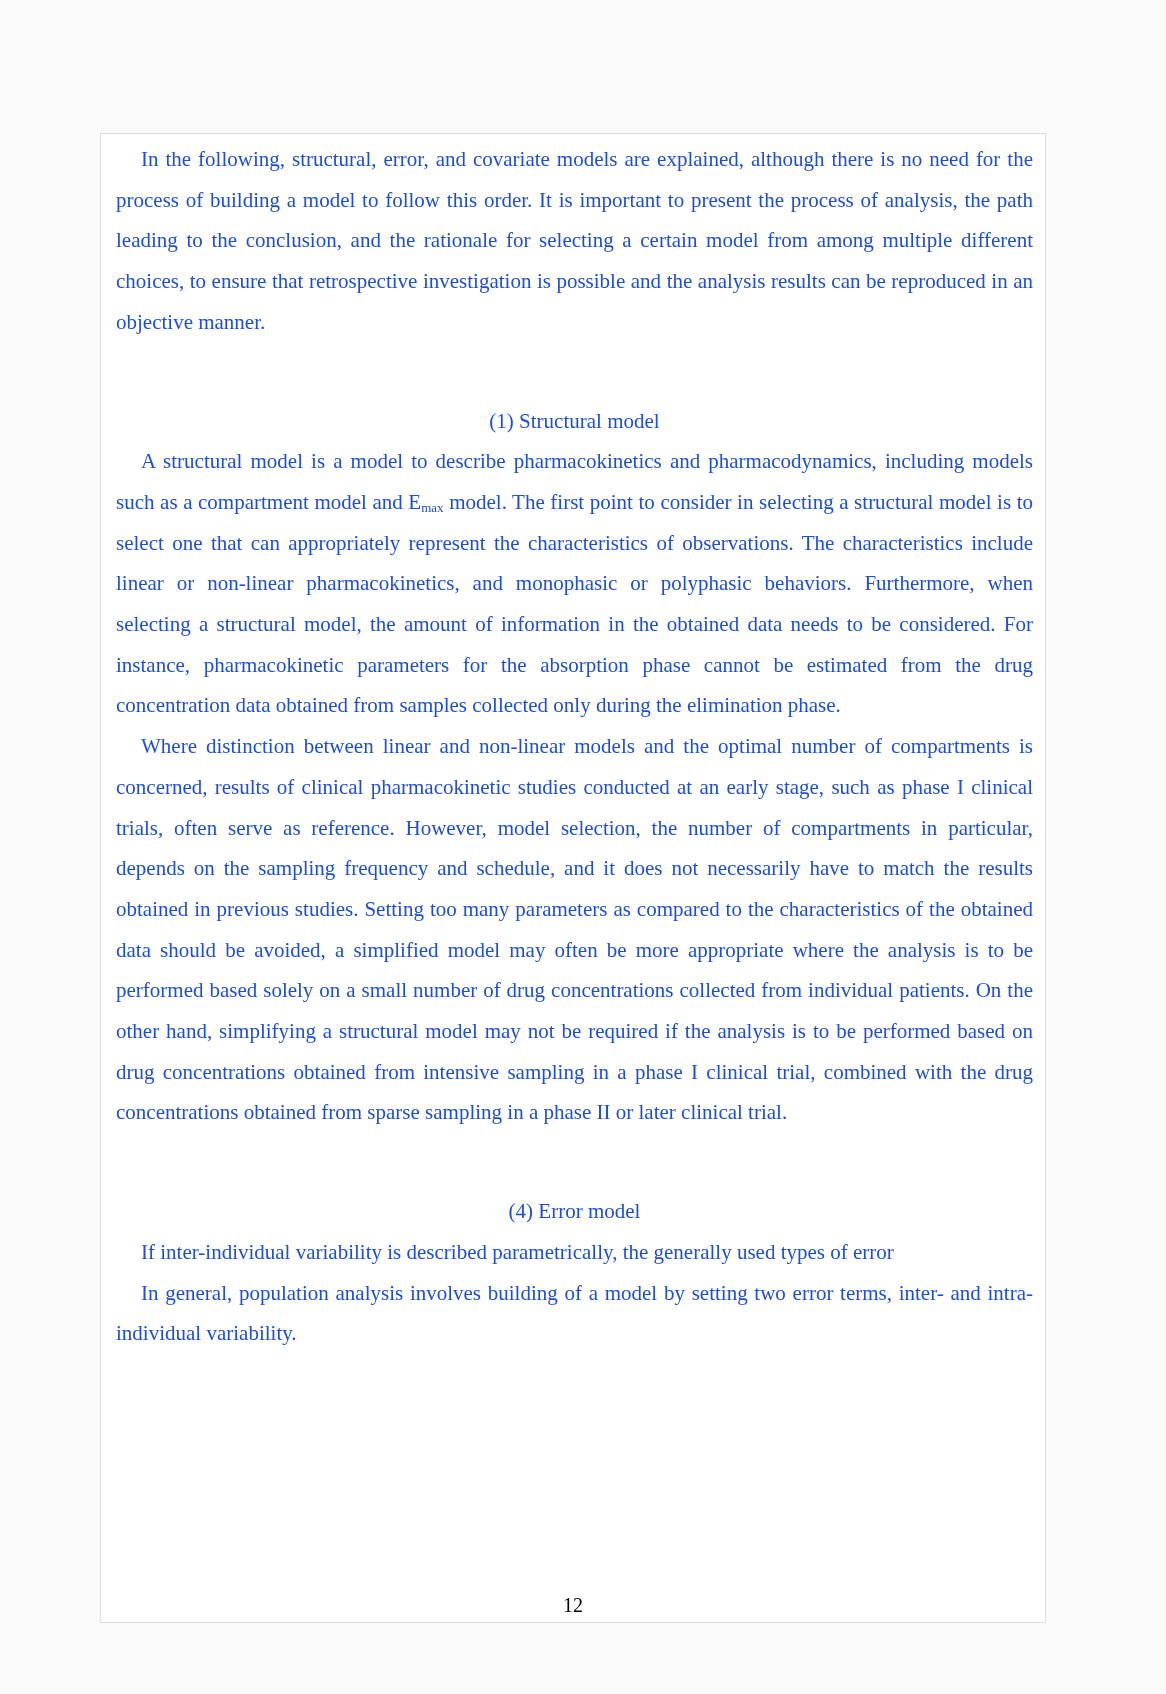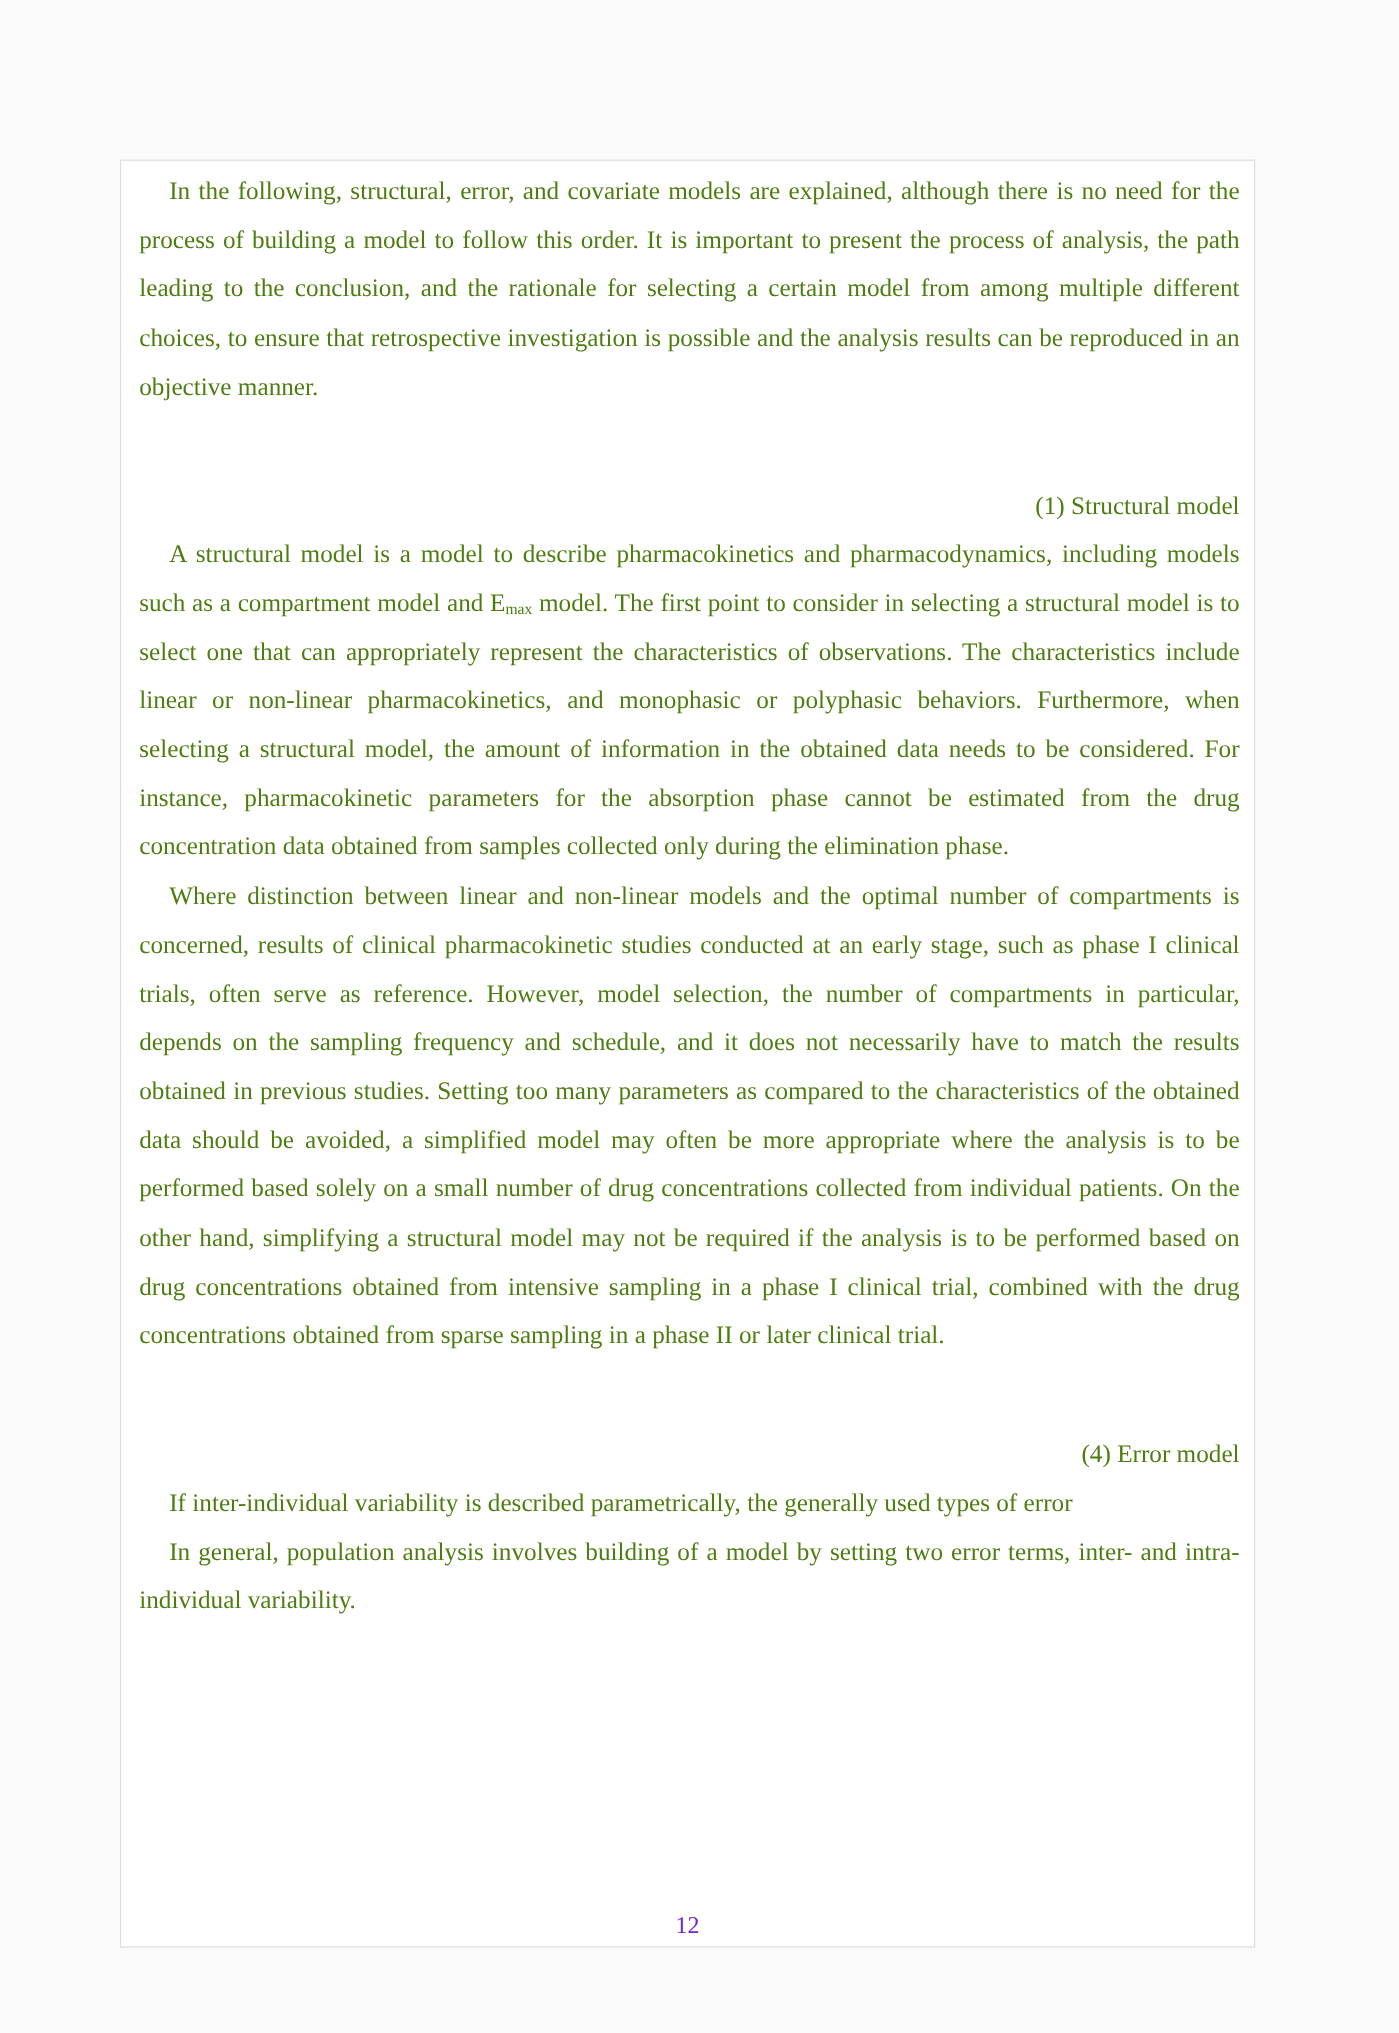--- a/index.html
+++ b/index.html
@@ -26,7 +26,7 @@
   }
   .content {
     padding: 5px 12px 0 15px;
-    color: #4d7c0f;
+    color: #1d4ed8;
     font-size: 21px;
     line-height: 40.7px;
   }

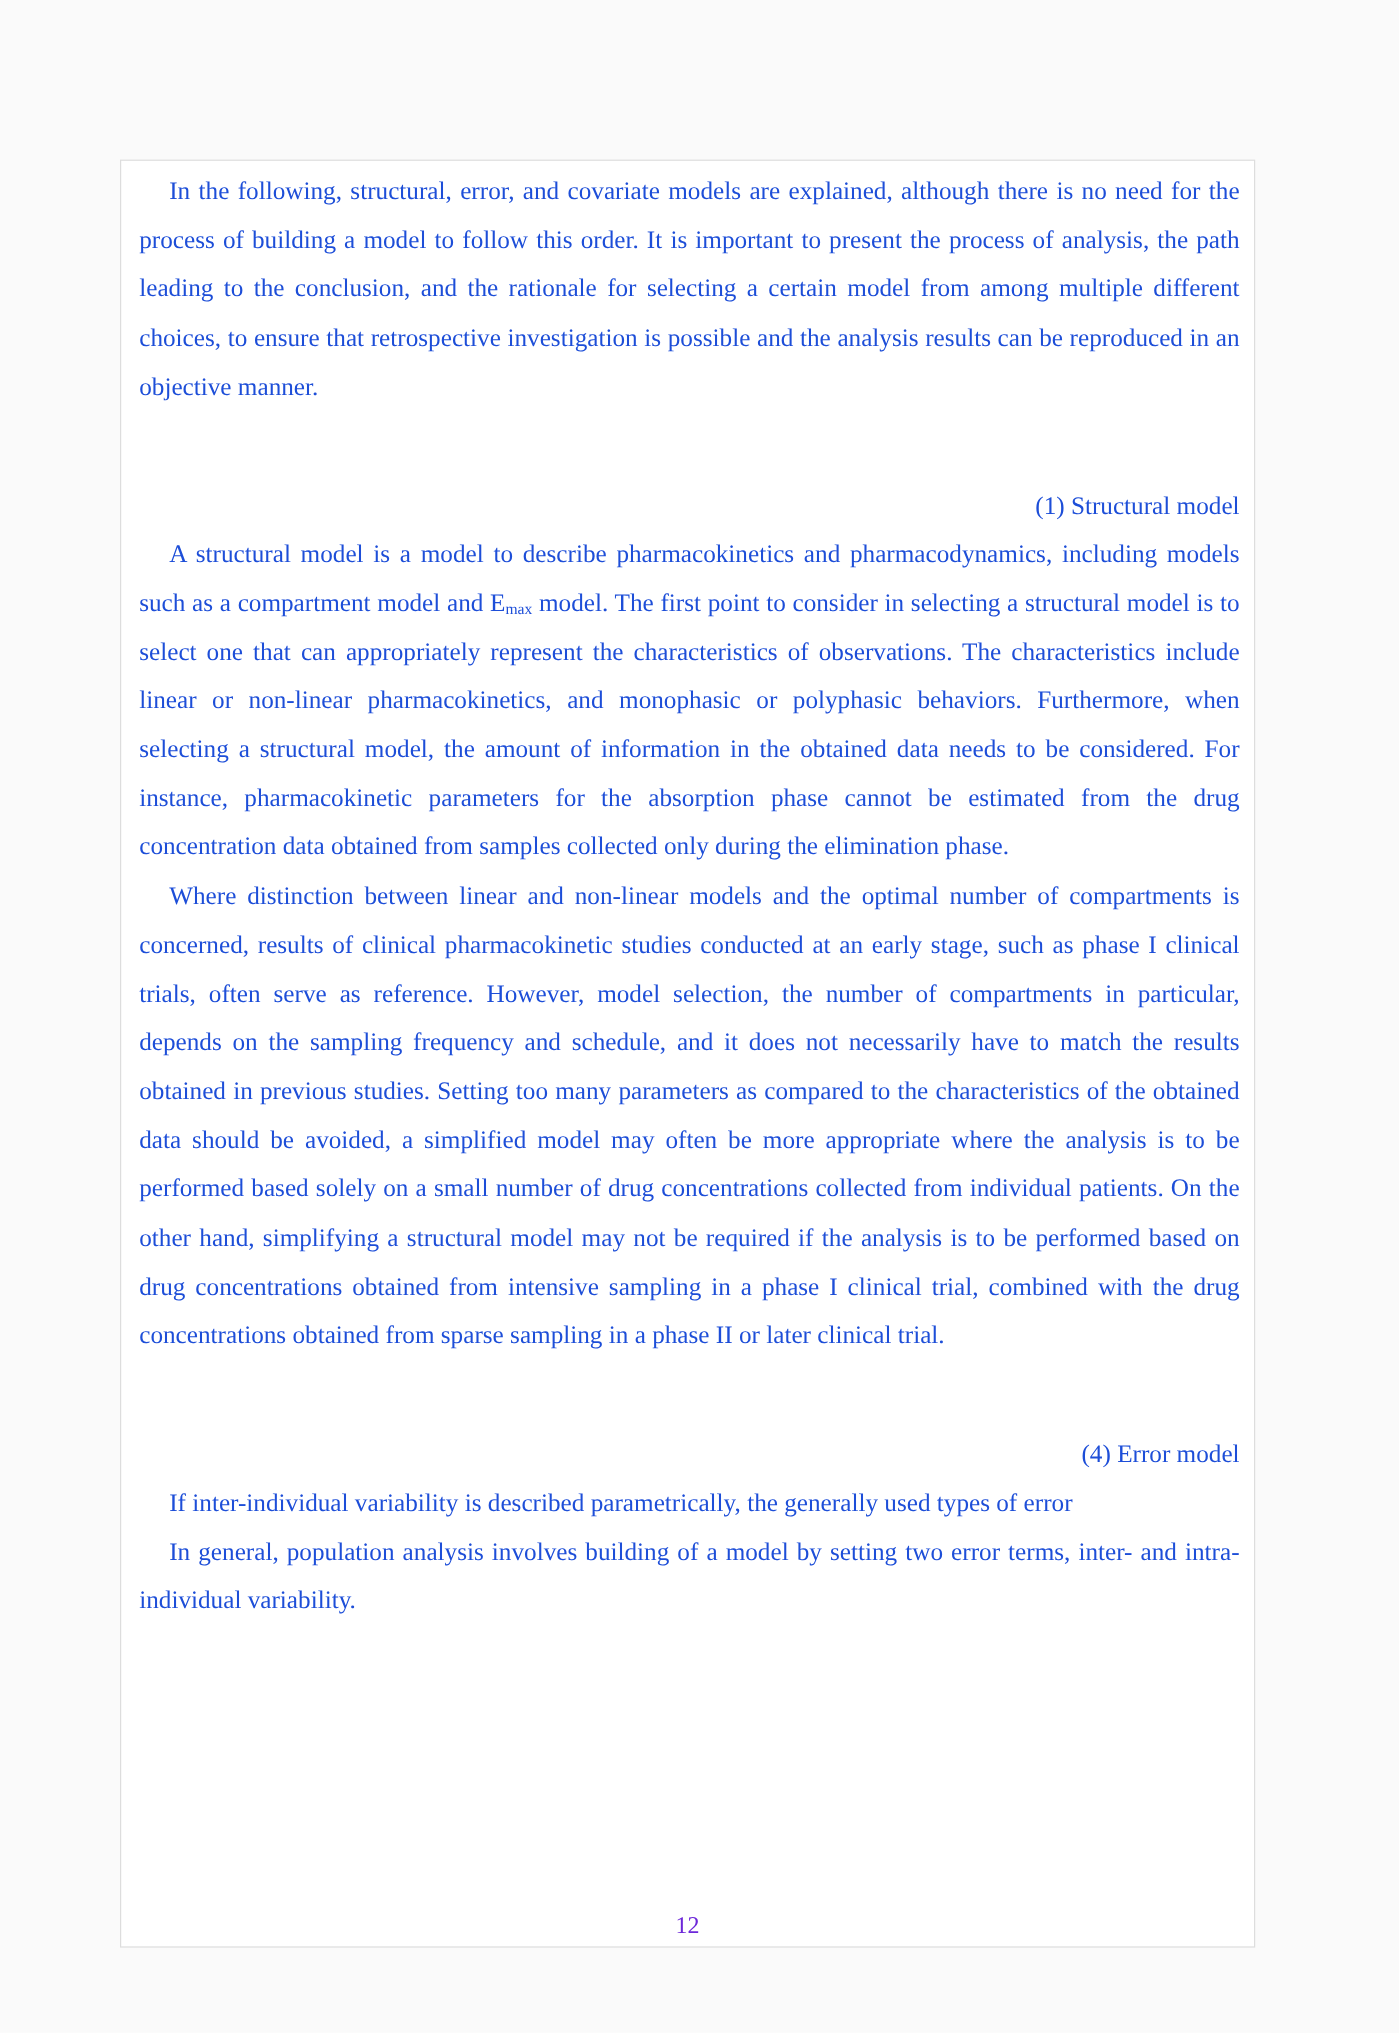--- a/index.html
+++ b/index.html
@@ -40,7 +40,7 @@
     font-size: 21px;
     line-height: 40.7px;
     font-weight: normal;
-    text-align: right;
+    text-align: center;
   }
   sub.subscript {
     font-size: 0.62em;

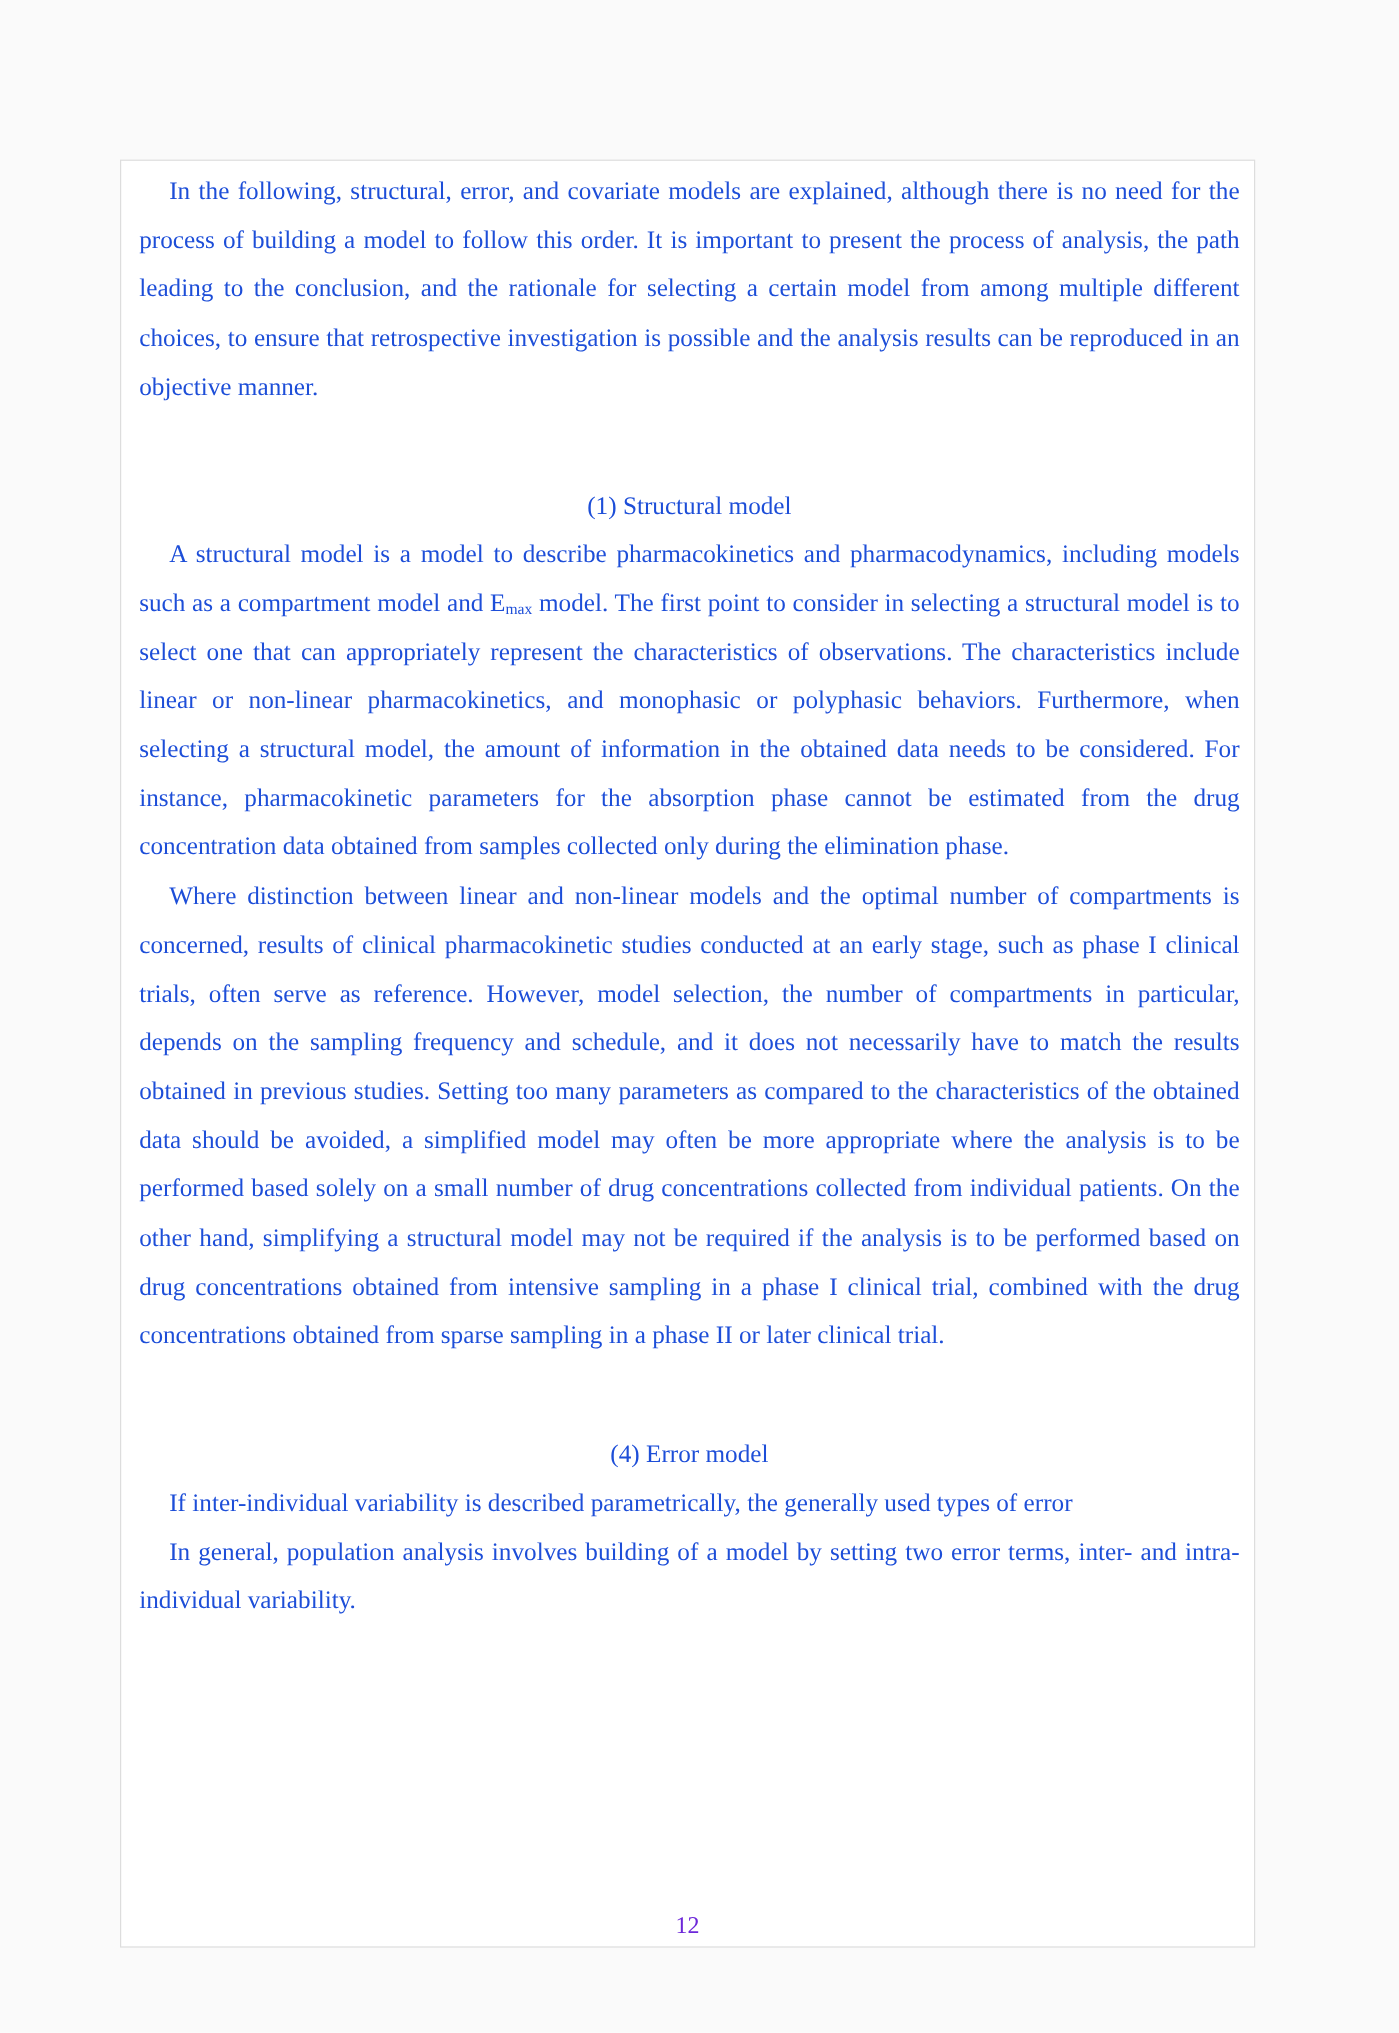--- a/index.html
+++ b/index.html
@@ -55,7 +55,7 @@
     text-align: center;
     font-size: 20px;
     line-height: 26px;
-    color: #6d28d9;
+    color: #000000;
   }
 </style>
 </head>

